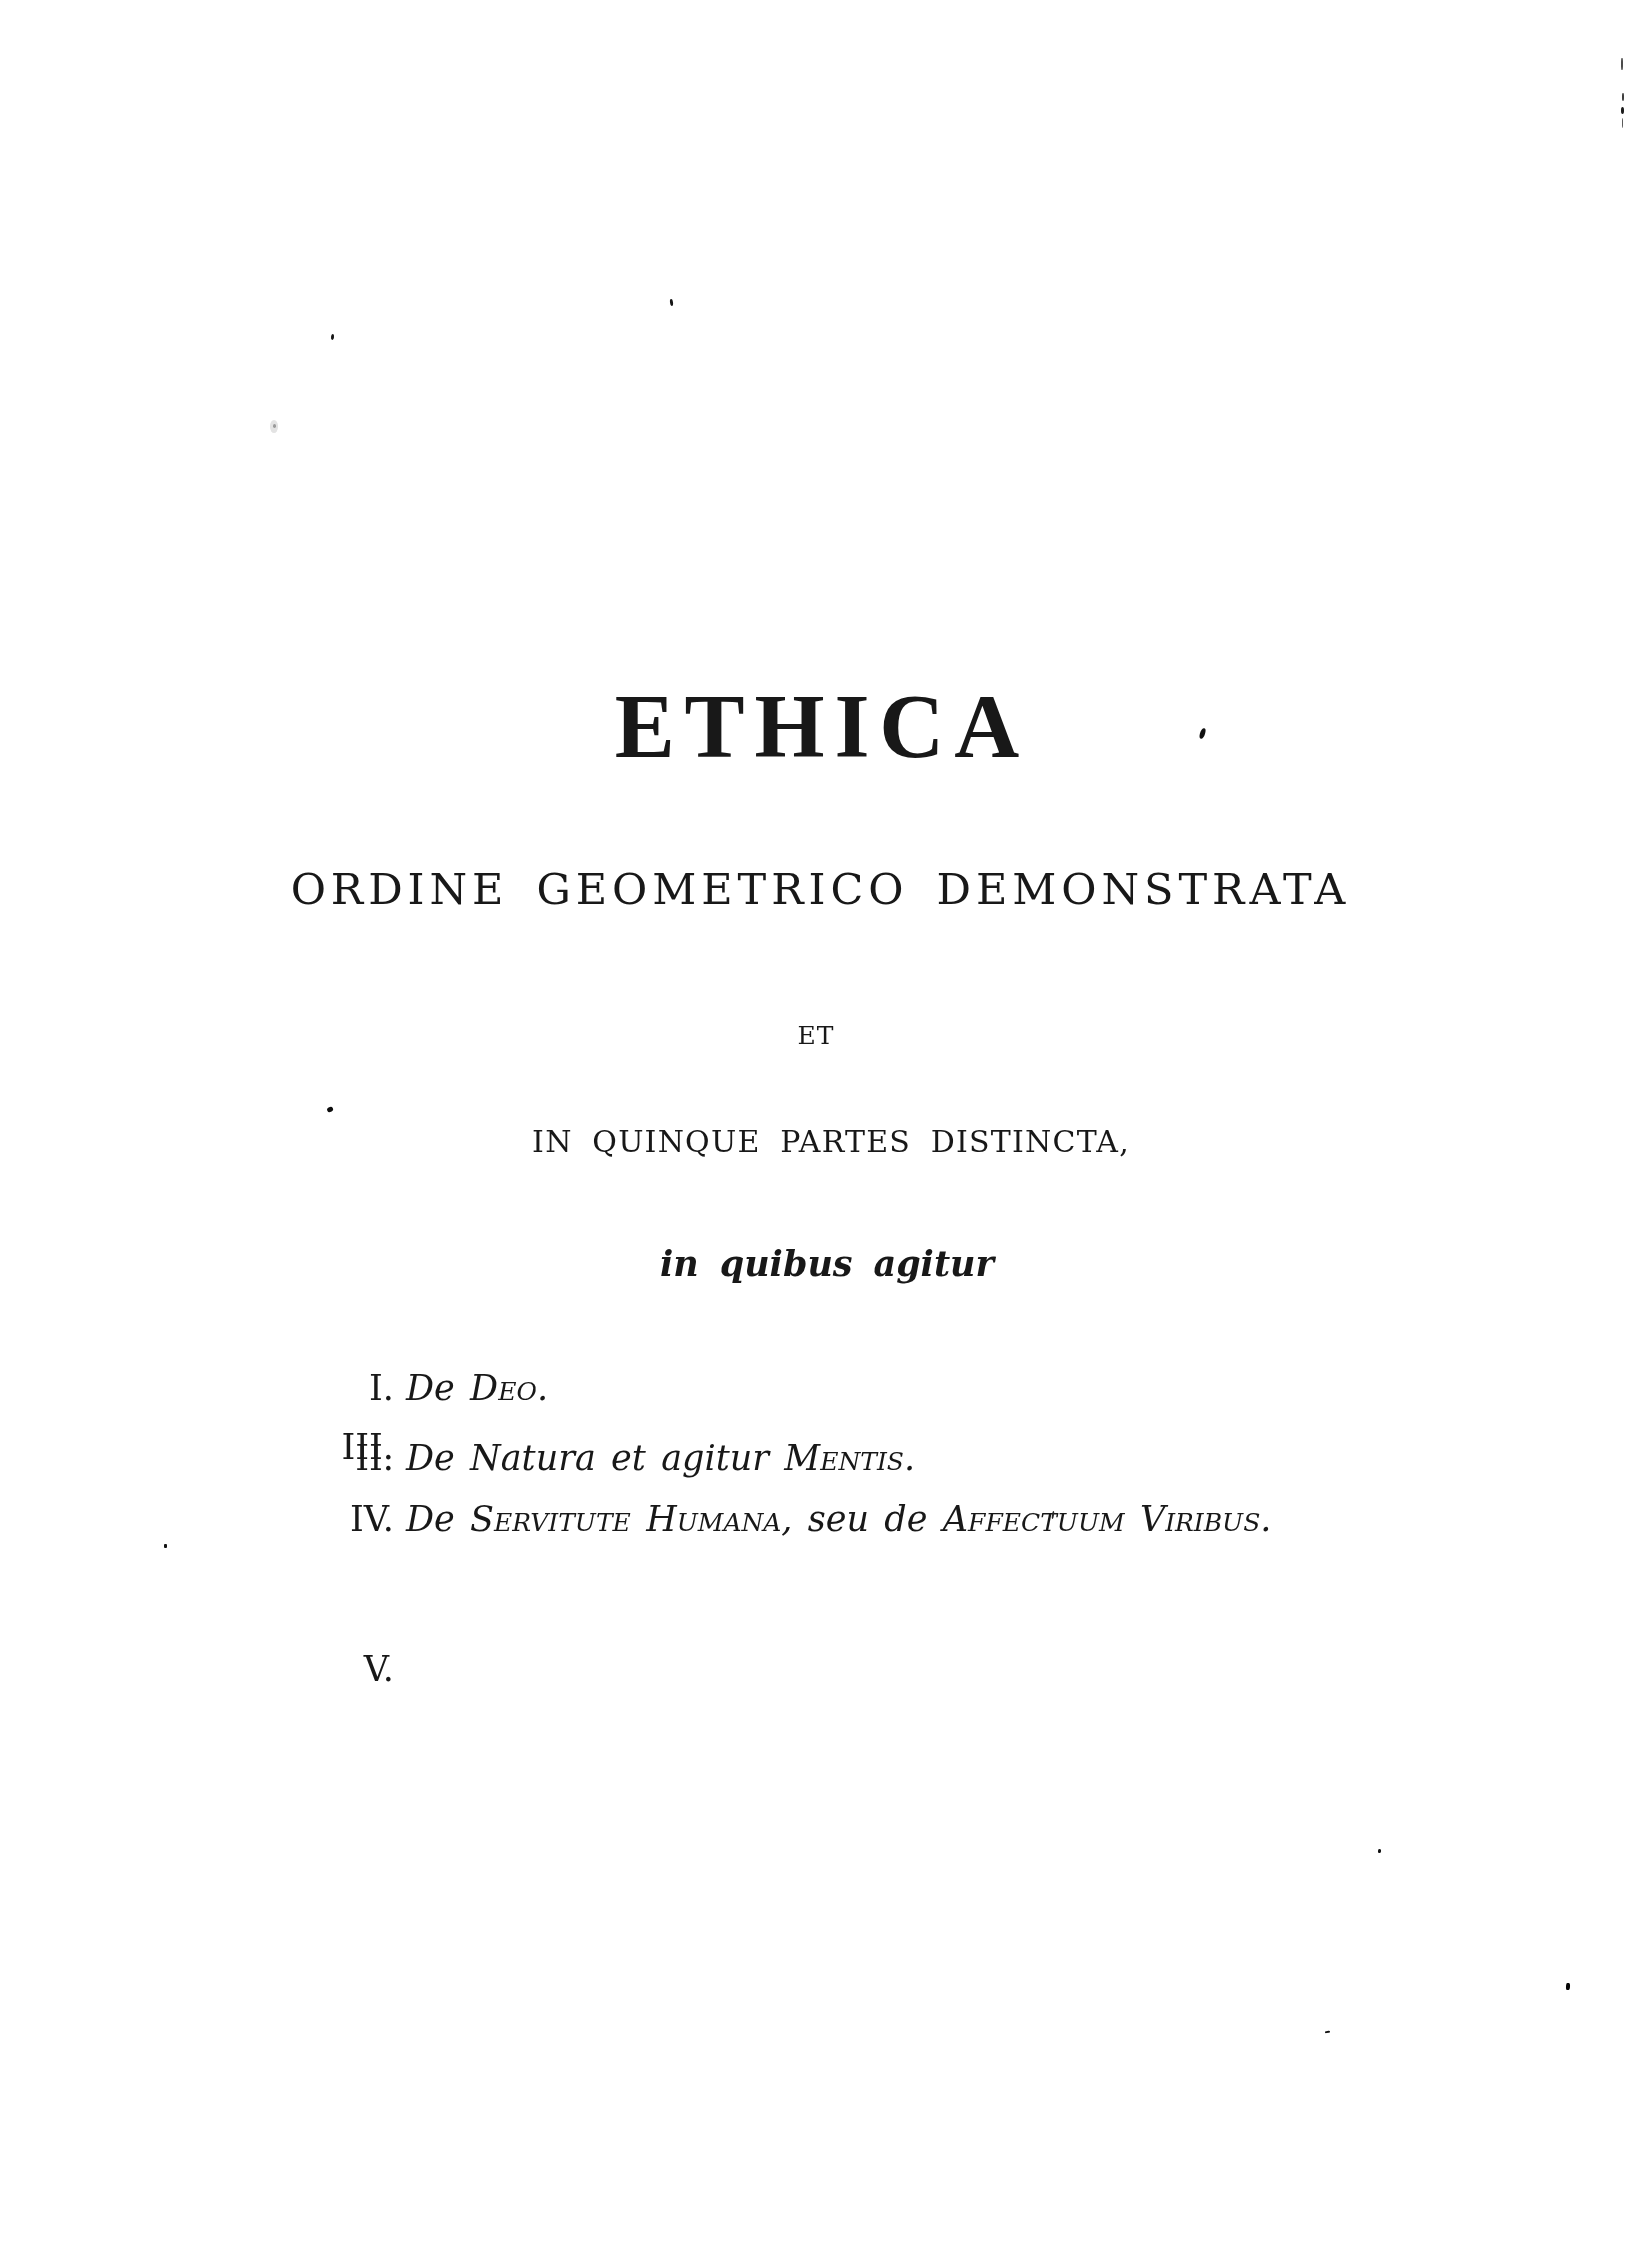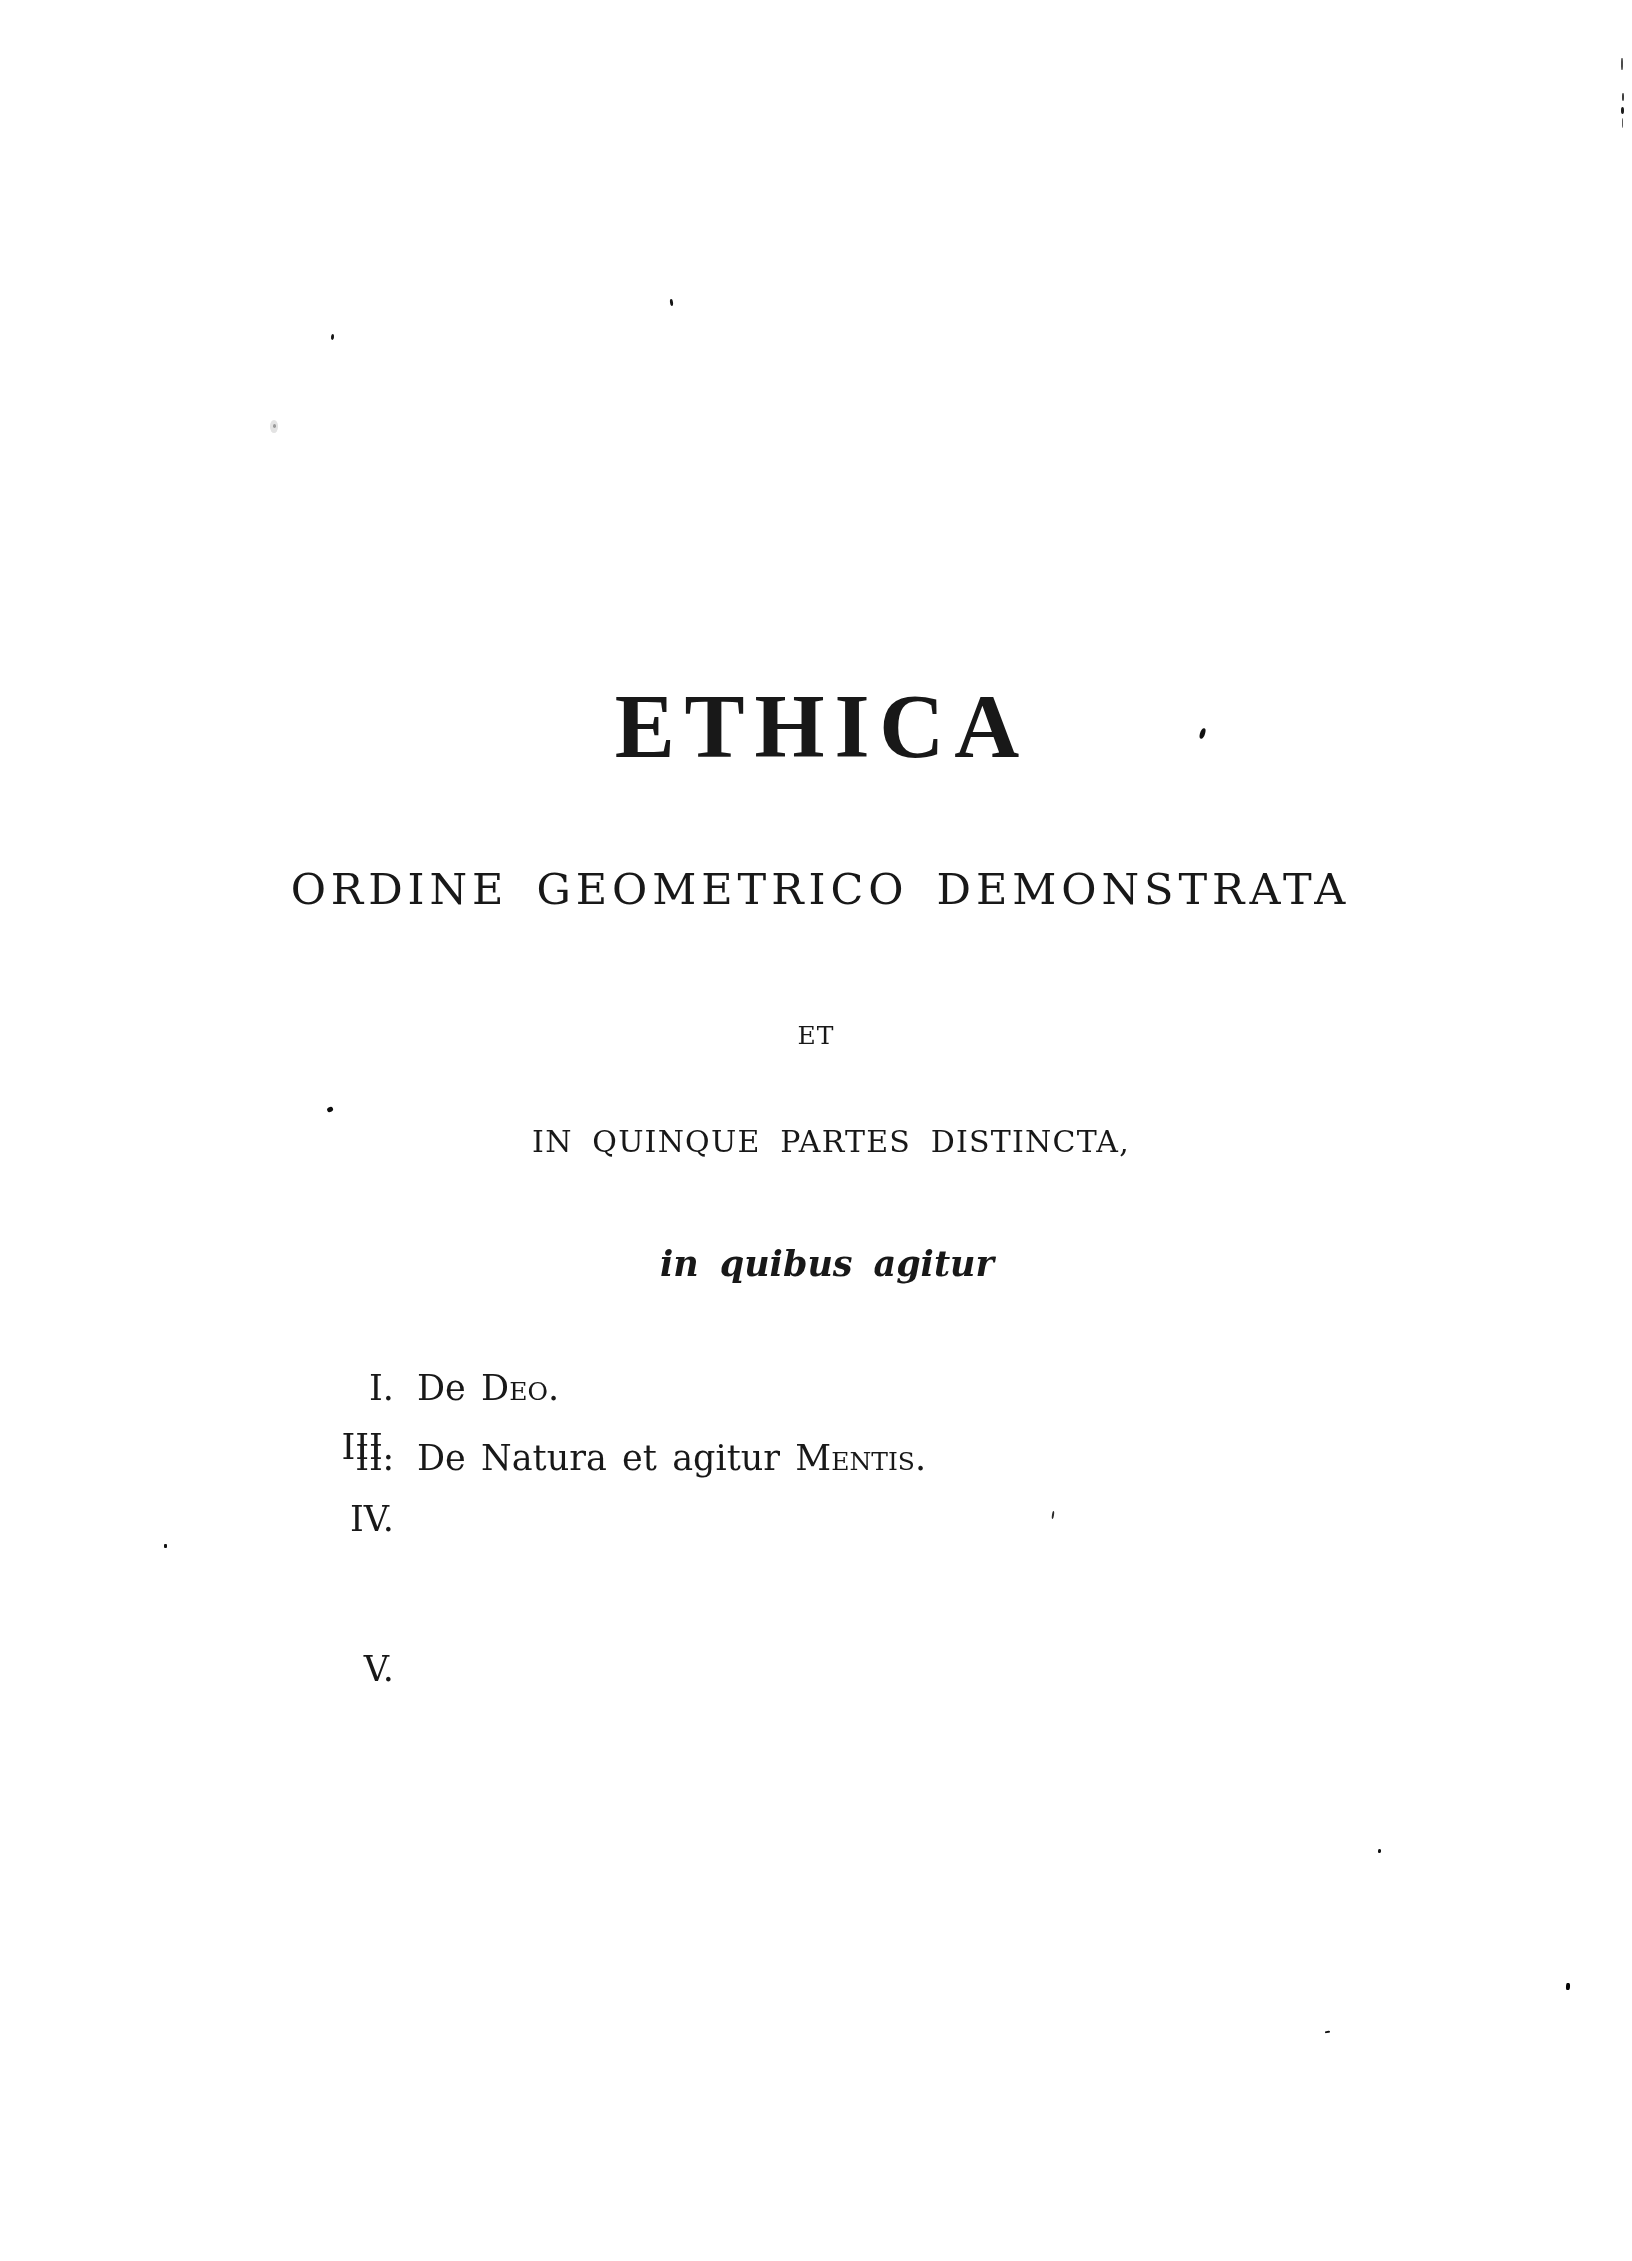--- a/index.html
+++ b/index.html
@@ -76,7 +76,8 @@
     text-align: right;
   }
   .toc-text {
-    margin-left: 23px;
+    margin-left: 12px;
+    font-style: italic;
   }
   .sc {
     font-variant: small-caps;

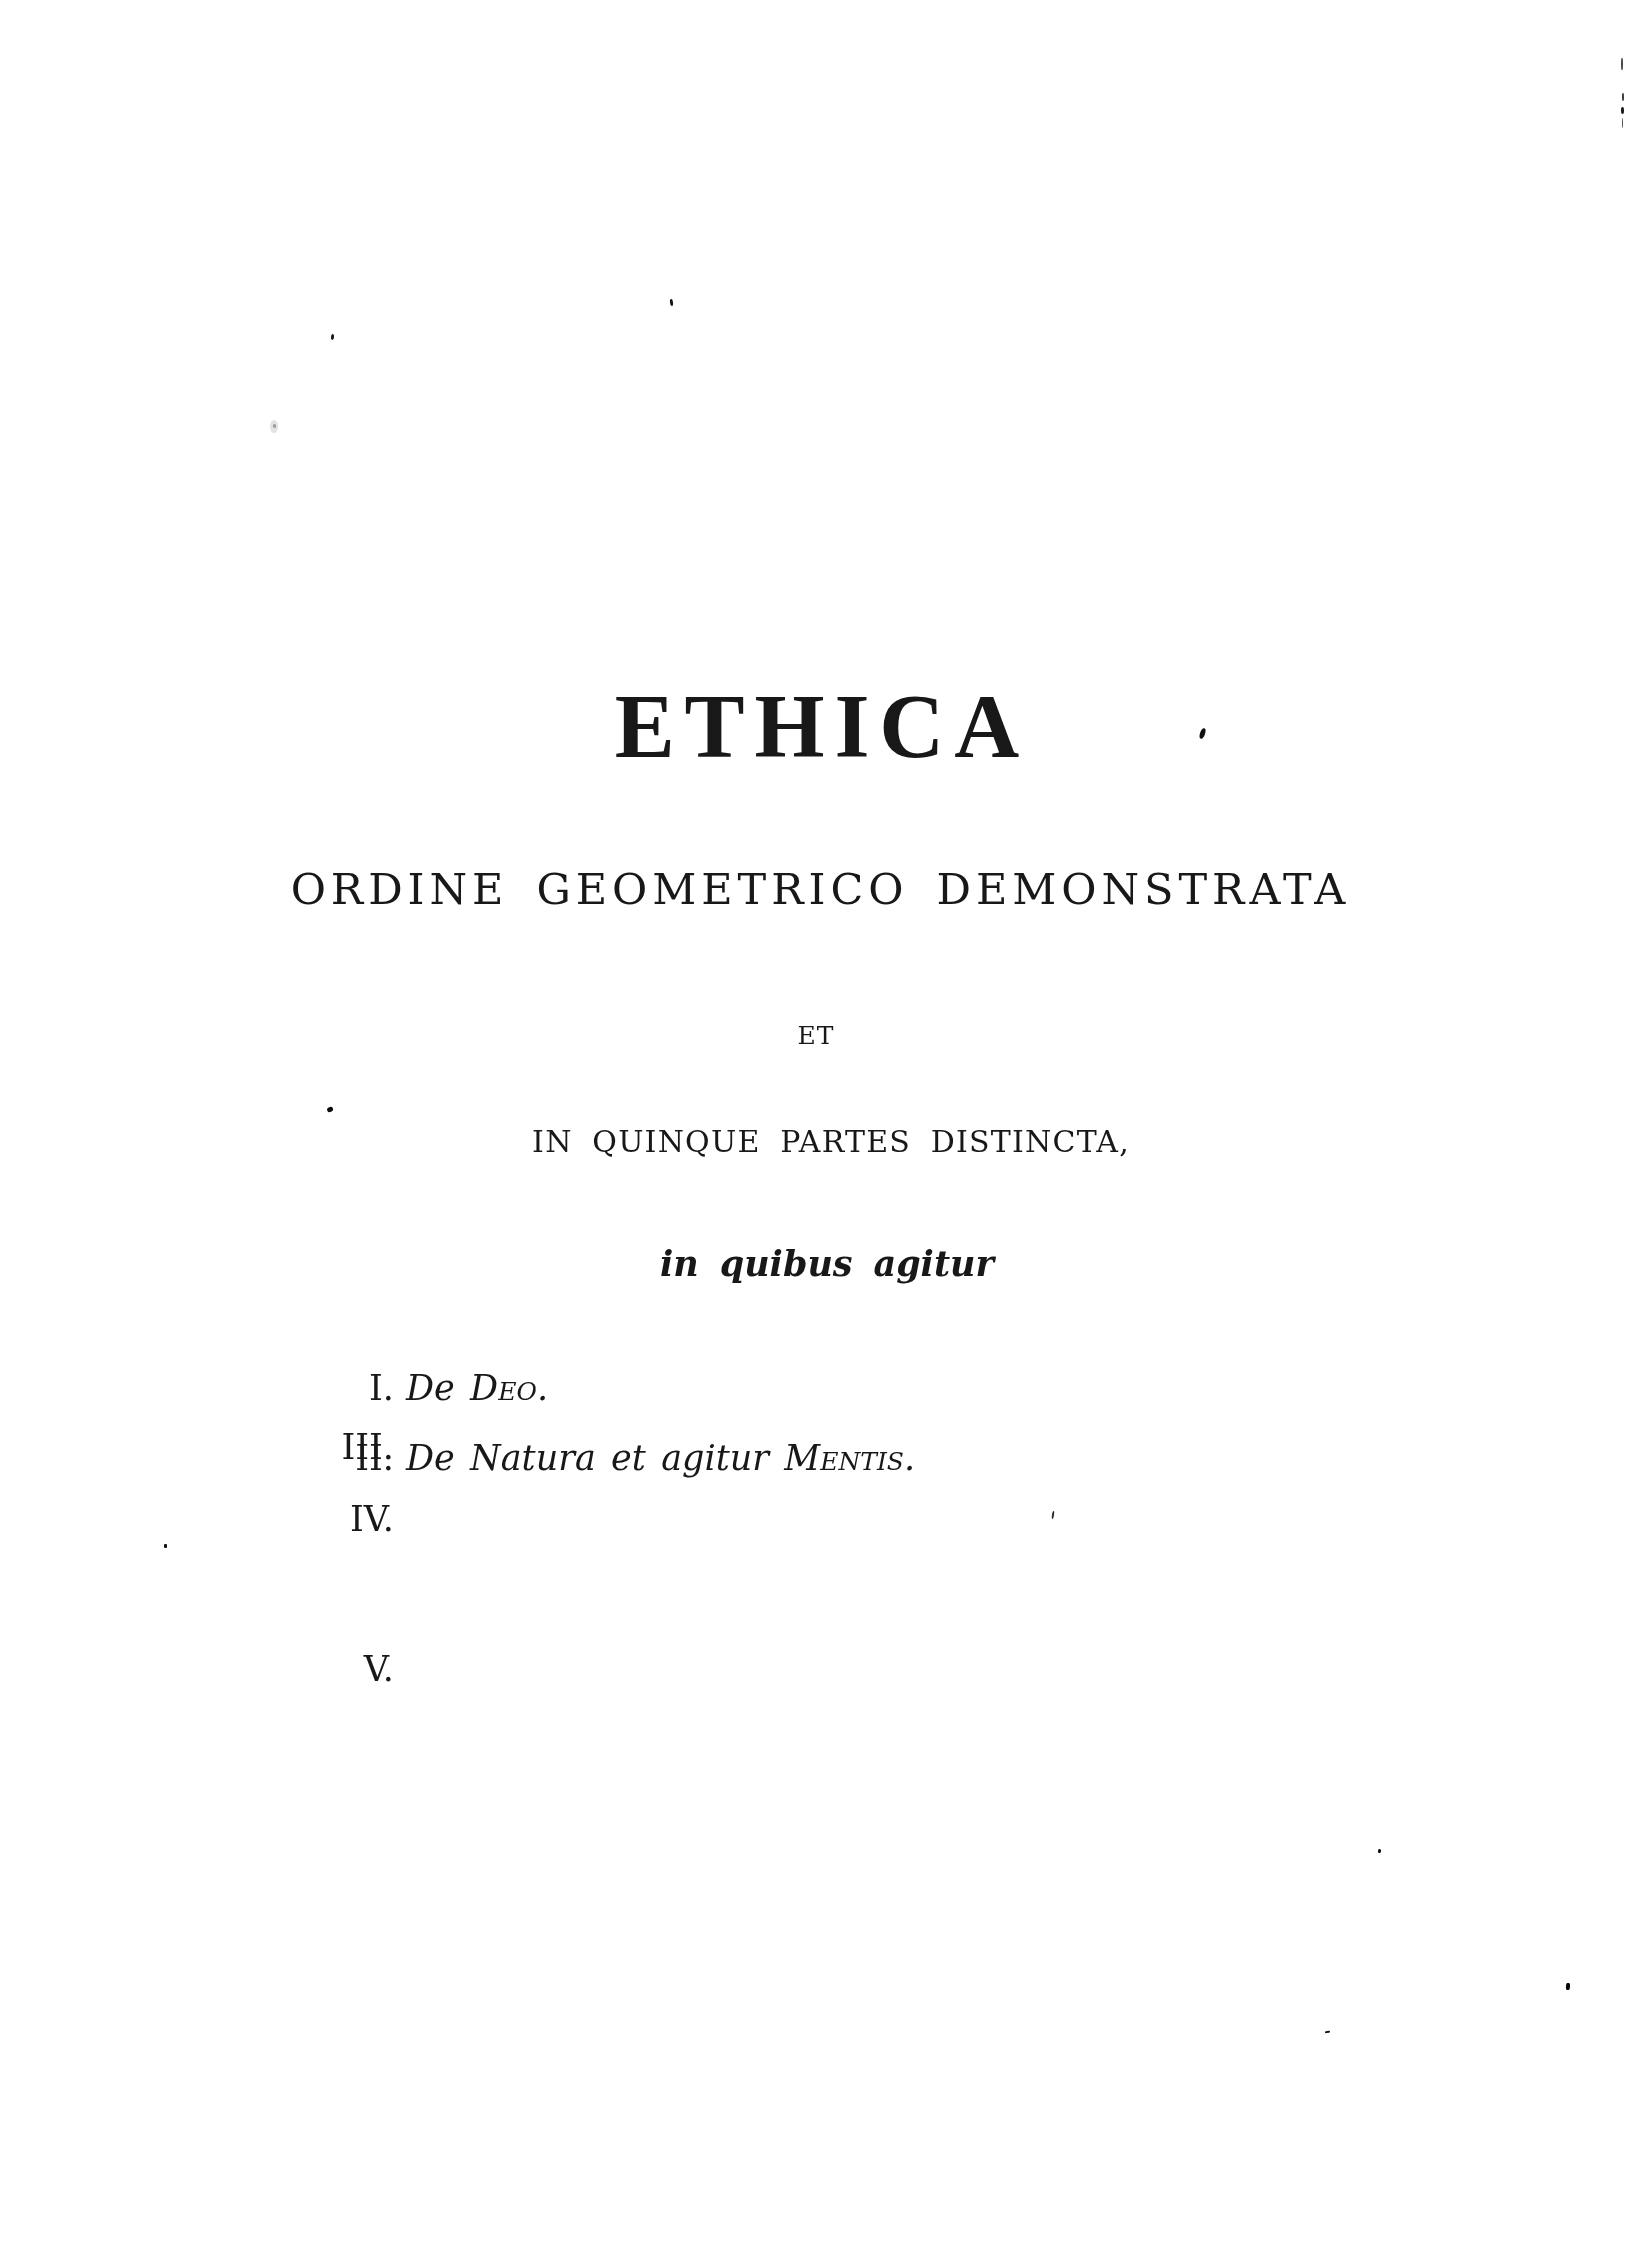--- a/index.html
+++ b/index.html
@@ -119,6 +119,7 @@
 
     <div class="toc-row" style="top:1502px">
       <span class="toc-numeral">IV.</span>
+      <span class="toc-text"><span>De </span><span class="sc">Servitute Humana,</span><span> seu de </span><span class="sc">Affectuum Viribus.</span></span>
     </div>
 
     <div class="toc-row" style="top:1652px">

